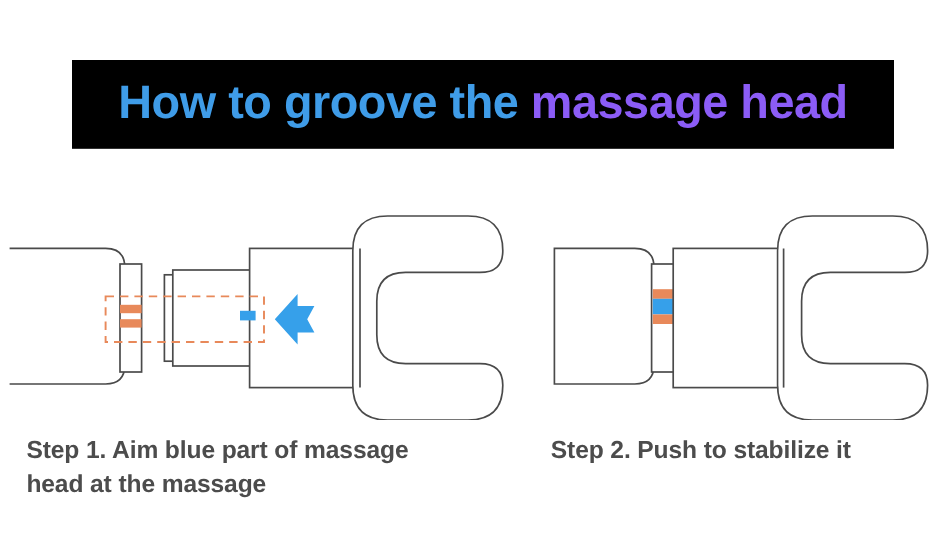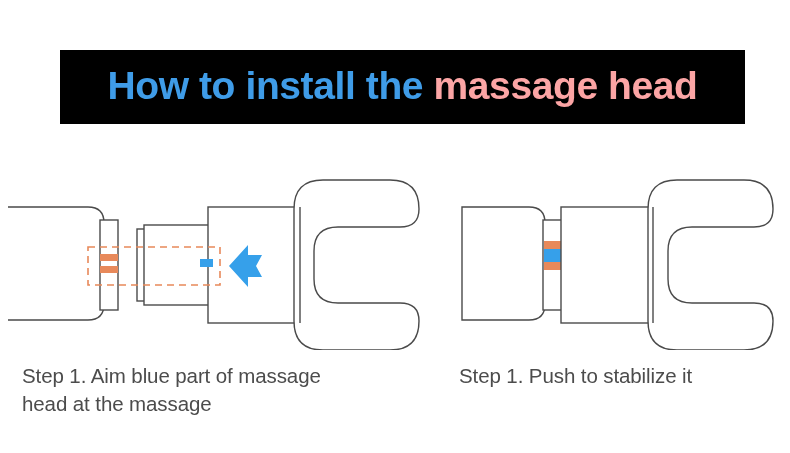--- a/index.html
+++ b/index.html
@@ -97,7 +97,7 @@
 <div id="page">
 
   <div class="title-banner">
-    <div class="title-text"><span class="title-part-primary">How to install the</span><span class="title-part-secondary"> massage head</span></div>
+    <div class="title-text"><span class="title-part-primary">How to groove the</span><span class="title-part-secondary"> massage head</span></div>
   </div>
 
   <div class="diagrams">

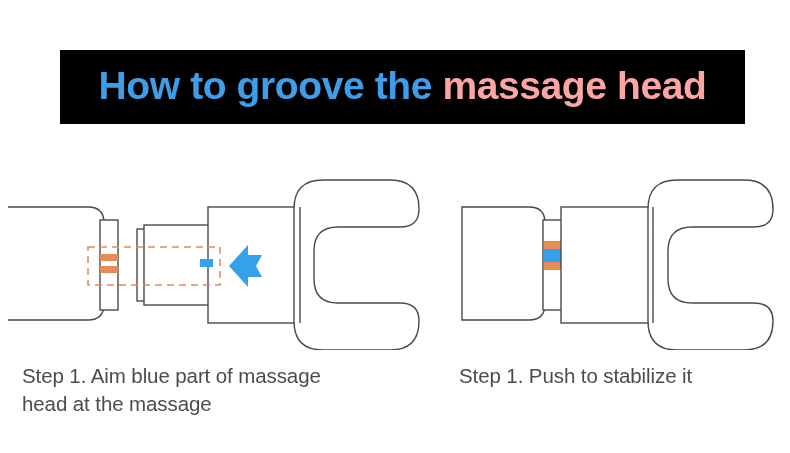--- a/index.html
+++ b/index.html
@@ -46,7 +46,7 @@
     line-height: 1;
   }
   .title-part-primary { color: #3f9ce8; }
-  .title-part-secondary { color: #fca5a5; }
+  .title-part-secondary { color: #8b5cf6; }
 
   
   .diagrams {

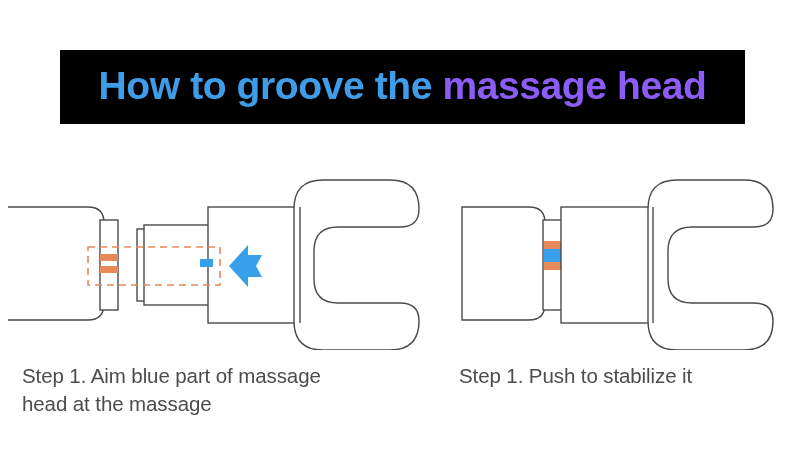--- a/index.html
+++ b/index.html
@@ -76,7 +76,7 @@
     top: 0;
     font-family: "Liberation Sans", sans-serif;
     font-size: 20.5px;
-    font-weight: normal;
+    font-weight: bold;
     color: #4c4c4c;
     line-height: 1.35;
     letter-spacing: -0.1px;

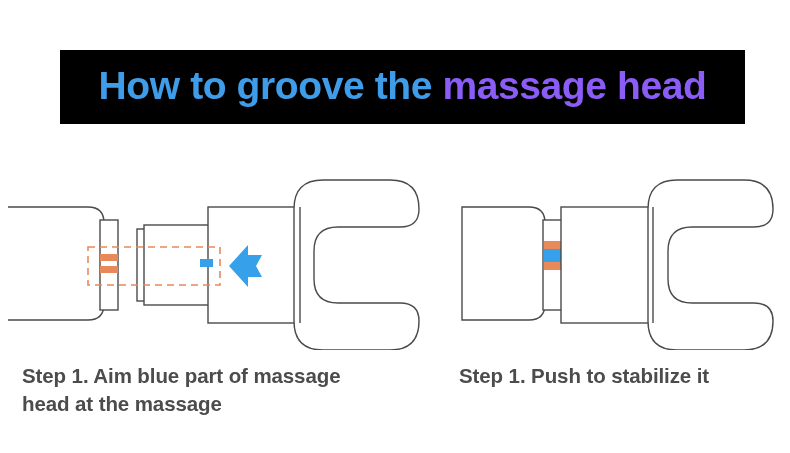--- a/index.html
+++ b/index.html
@@ -191,7 +191,7 @@
       <span class="caption-line">head at the massage</span>
     </div>
     <div class="caption" id="caption-step2">
-      <span class="caption-line">Step 1. Push to stabilize it</span>
+      <span class="caption-line">Step 2. Push to stabilize it</span>
     </div>
   </div>
 

